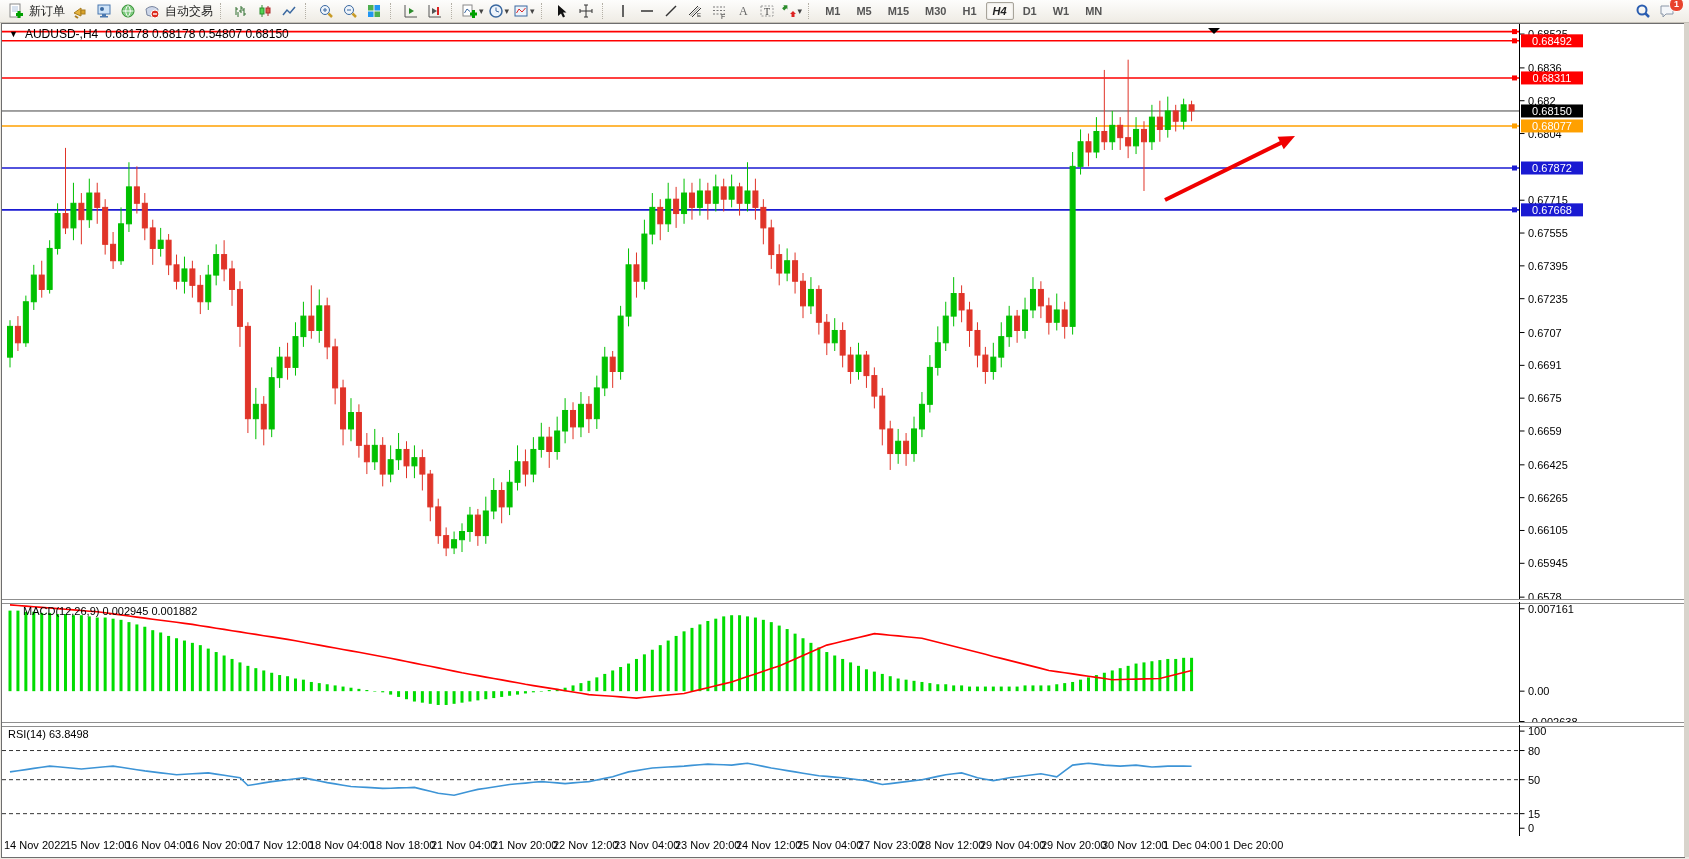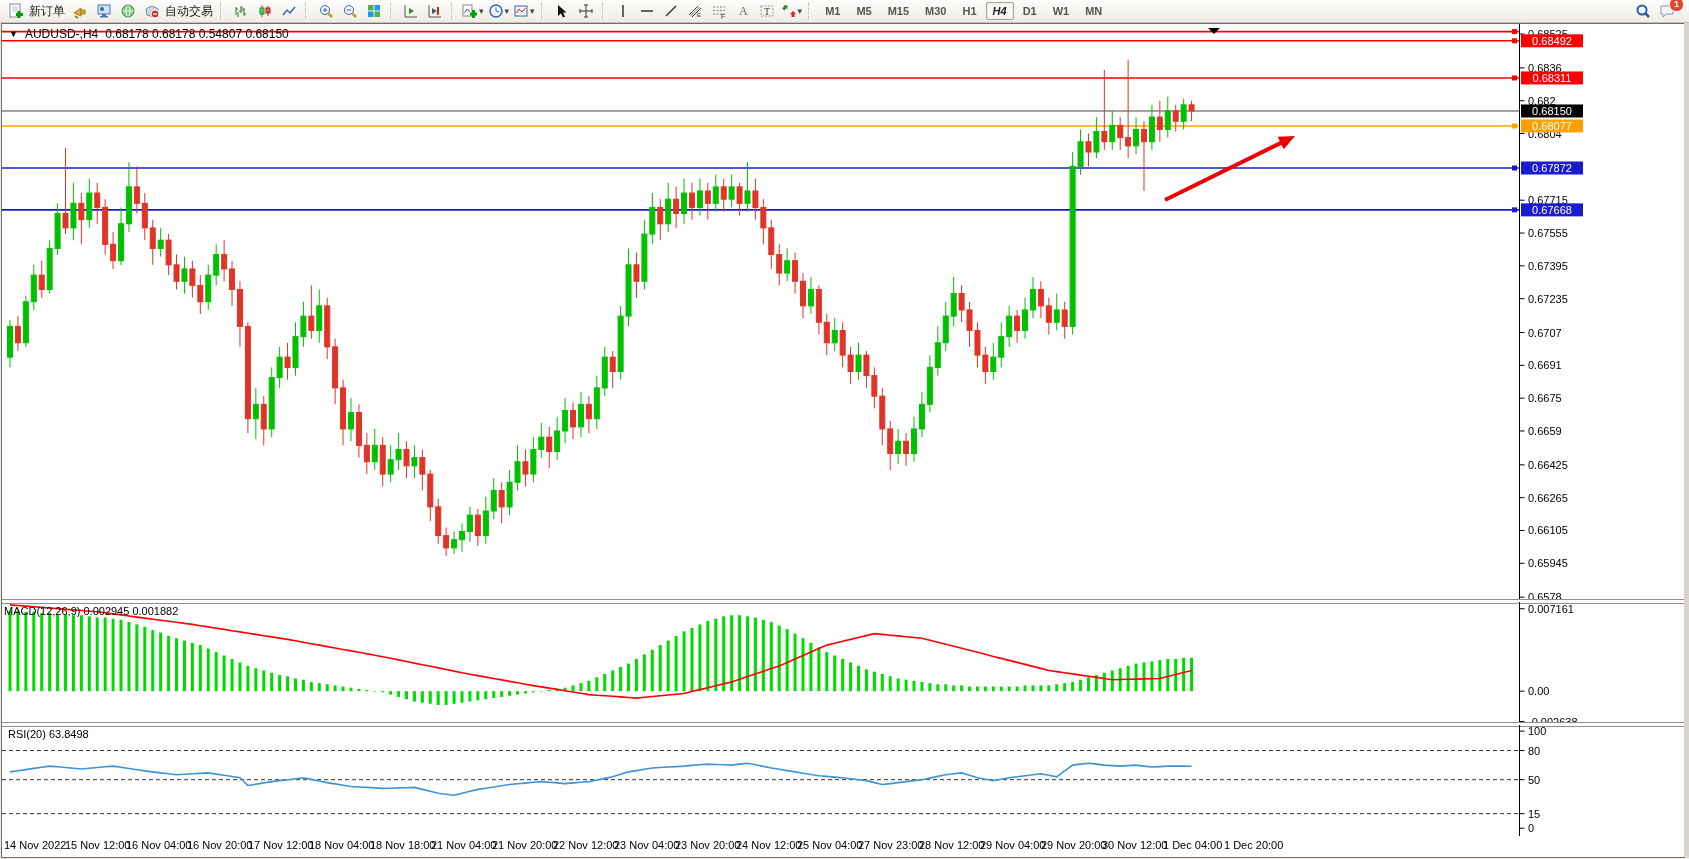--- a/index.html
+++ b/index.html
@@ -21,7 +21,7 @@
 .div1{top:575px;border-top:1px solid #8f8f8f;height:3px;background:#fff;border-bottom:1px solid #8f8f8f;box-shadow:none;}
 .div2{top:698px;border-top:1px solid #8f8f8f;height:3px;background:#fff;border-bottom:1px solid #8f8f8f;box-shadow:none;}
 .ind-label{position:absolute;font-size:11px;color:#000;z-index:4;white-space:nowrap;}
-.macd-label{top:581px;left:2px;text-align:center;}
+.macd-label{top:581px;left:21px;text-align:center;}
 .rsi-label{top:704px;left:6px;}
 .edge-strip{position:absolute;top:23px;right:0;width:5px;height:834px;background:#d8d4cc;}
 </style>

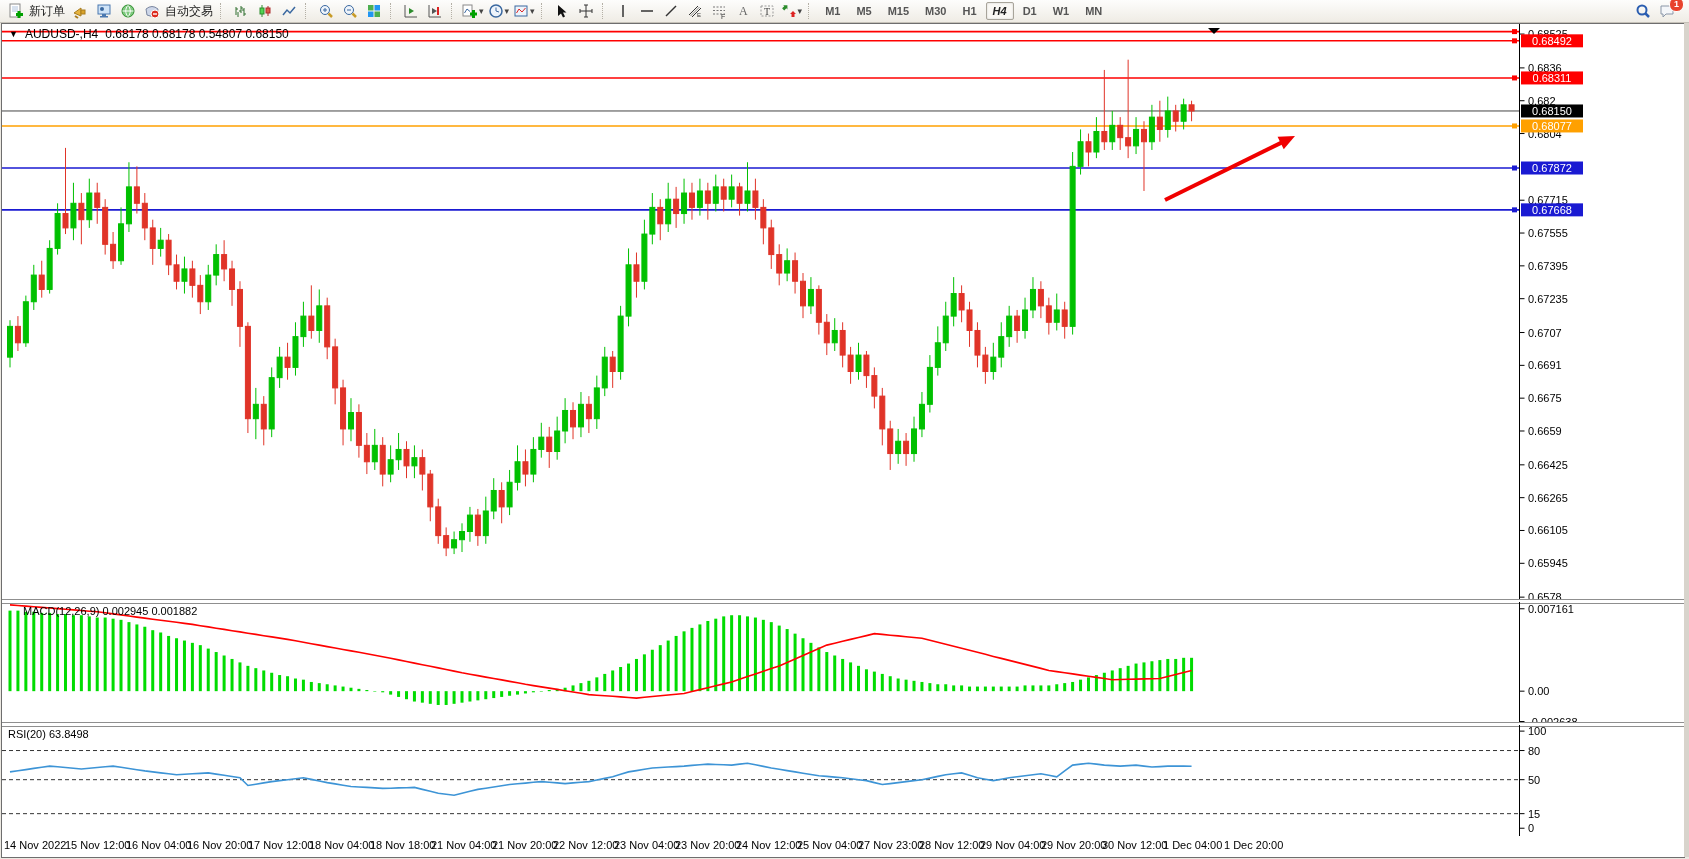--- a/index.html
+++ b/index.html
@@ -779,7 +779,7 @@
         <text x="1526" y="123.51677852348993" fill="#000" font-family="&quot;Liberation Sans&quot;,sans-serif" font-size="11px">-0.002638</text>
       </svg>
     <div class="pane-div div2"></div>
-    <div class="ind-label rsi-label">RSI(20) 63.8498</div>
+    <div class="ind-label rsi-label">RSI(14) 63.8498</div>
     <svg id="rsi-svg" class="pane-svg" style="top:701px;" width="1680" height="111">
         <line x1="0" y1="25.54068241469816" x2="1517" y2="25.54068241469816" stroke="#333" stroke-dasharray="4 3" stroke-width="1"></line>
         <line x1="0" y1="54.674540682414694" x2="1517" y2="54.674540682414694" stroke="#333" stroke-dasharray="4 3" stroke-width="1"></line>

